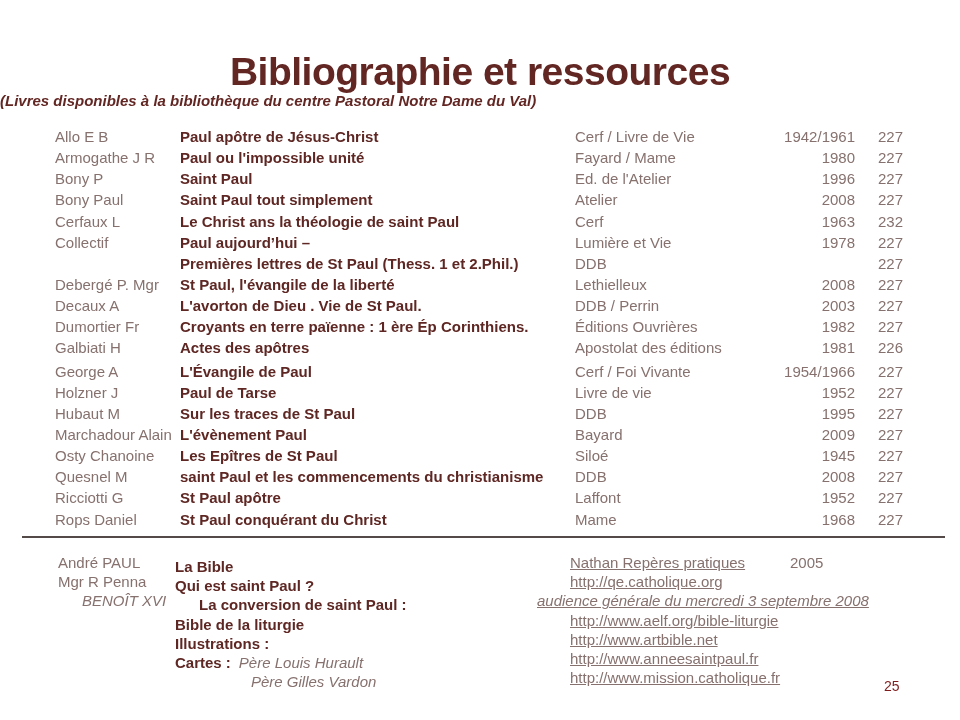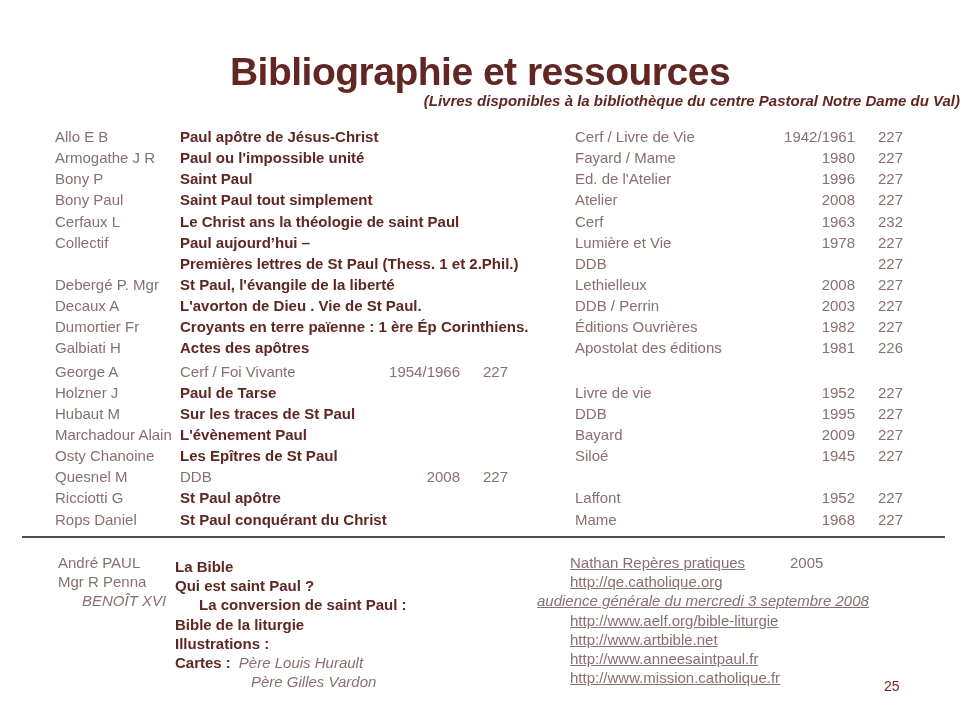--- a/index.html
+++ b/index.html
@@ -20,7 +20,7 @@
   }
   .slide-subtitle {
     position:absolute; top:92px; left:0; width:960px;
-    text-align:right;
+    text-align:left;
     font-size:15px; font-weight:bold; font-style:italic;
     color:#622623;
   }

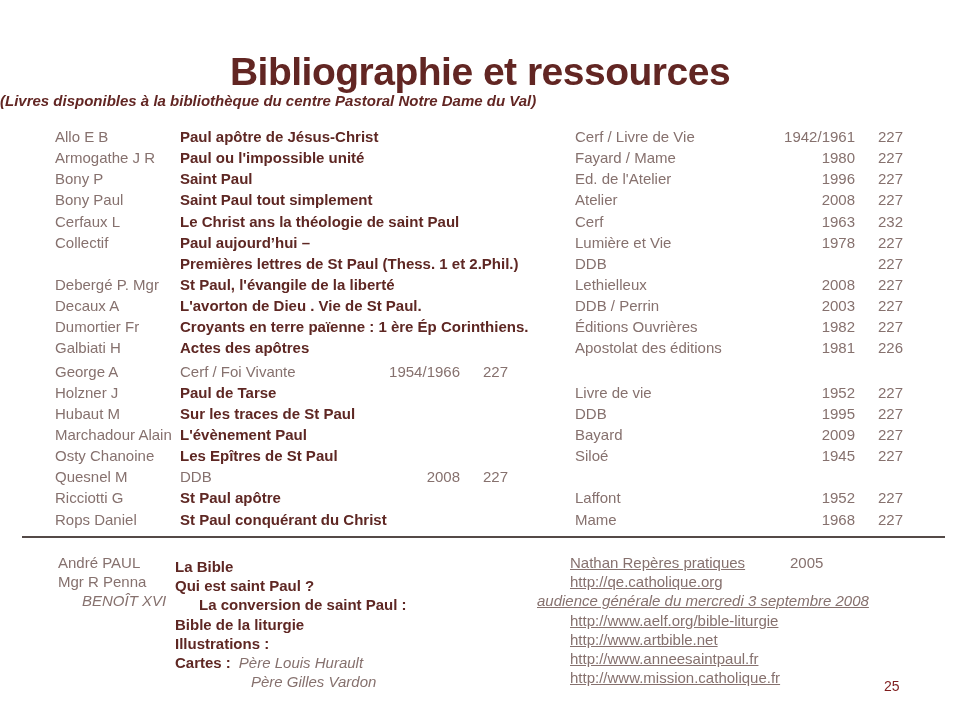--- a/index.html
+++ b/index.html
@@ -143,6 +143,7 @@
     </div>
     <div class="brow gap">
       <span class="col-author">George A</span>
+      <span class="col-title">L'Évangile de Paul</span>
       <span class="col-publisher">Cerf / Foi Vivante</span>
       <span class="col-year">1954/1966</span>
       <span class="col-pages">227</span>

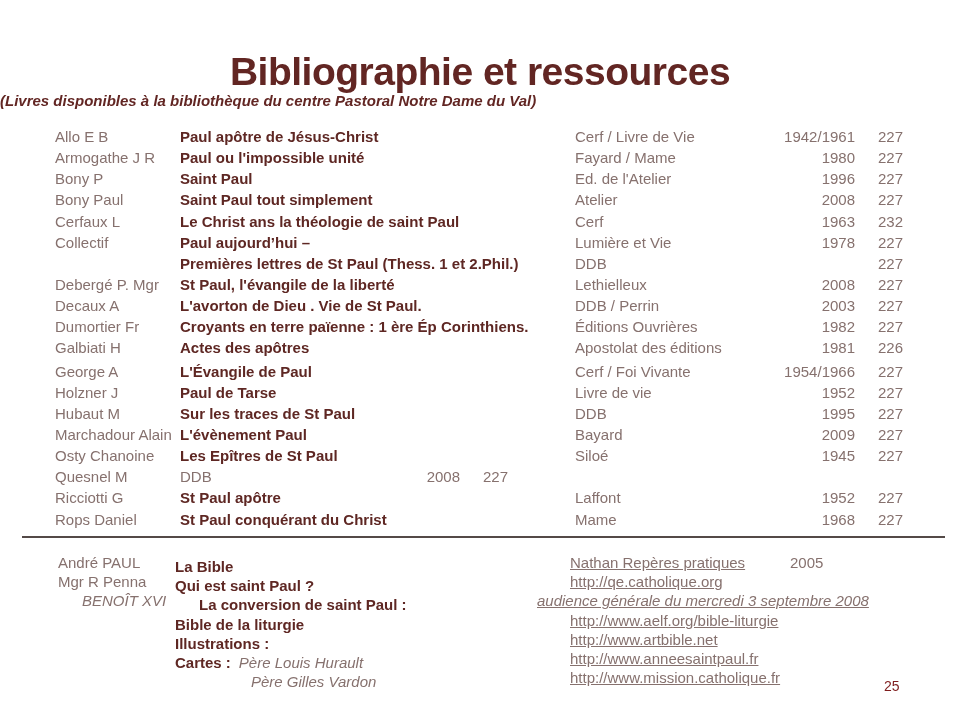--- a/index.html
+++ b/index.html
@@ -178,6 +178,7 @@
     </div>
     <div class="brow">
       <span class="col-author">Quesnel M</span>
+      <span class="col-title">saint Paul et les commencements du christianisme</span>
       <span class="col-publisher">DDB</span>
       <span class="col-year">2008</span>
       <span class="col-pages">227</span>

